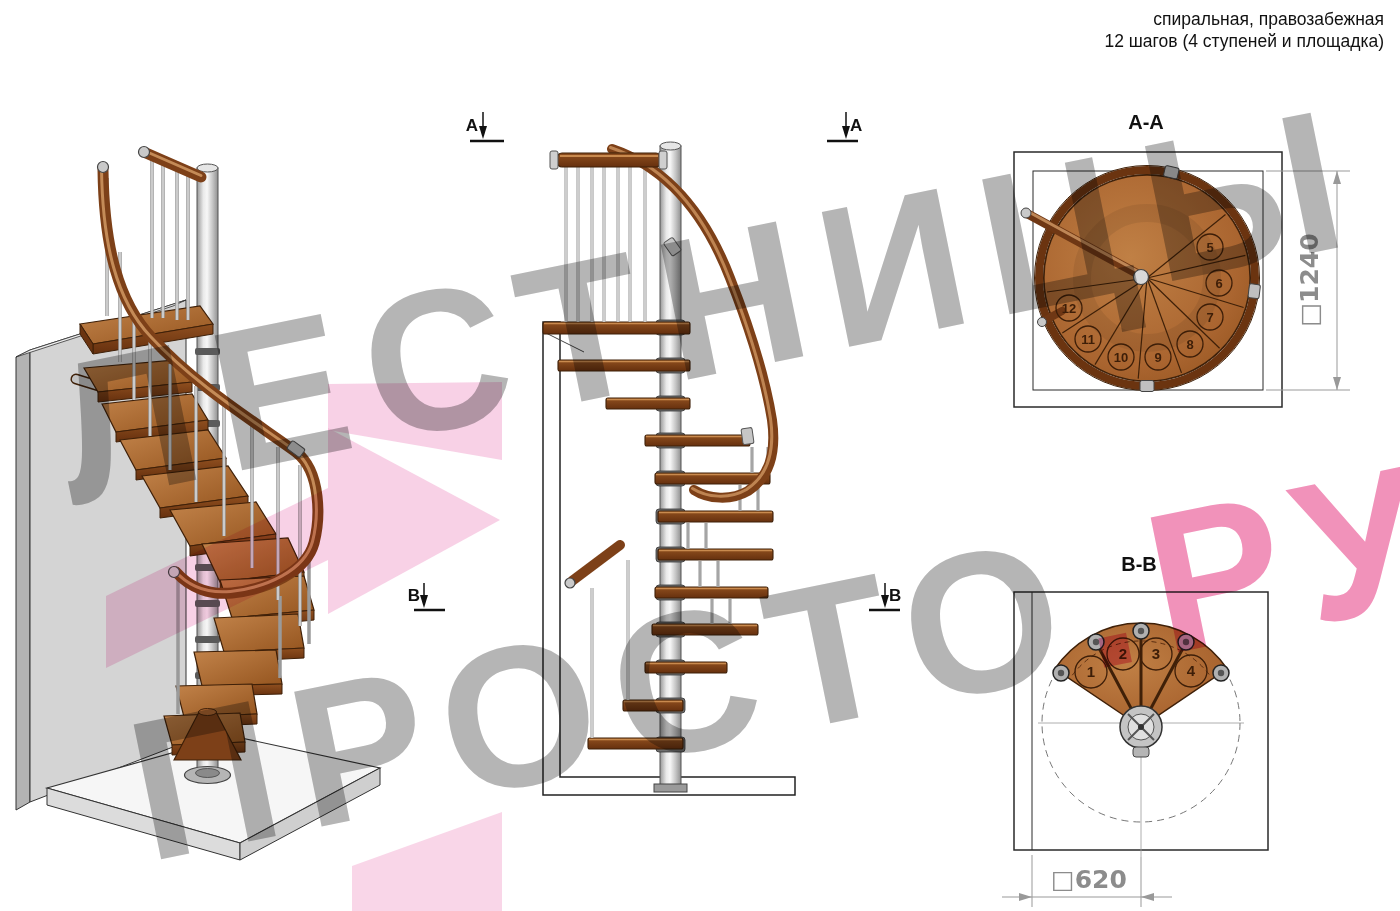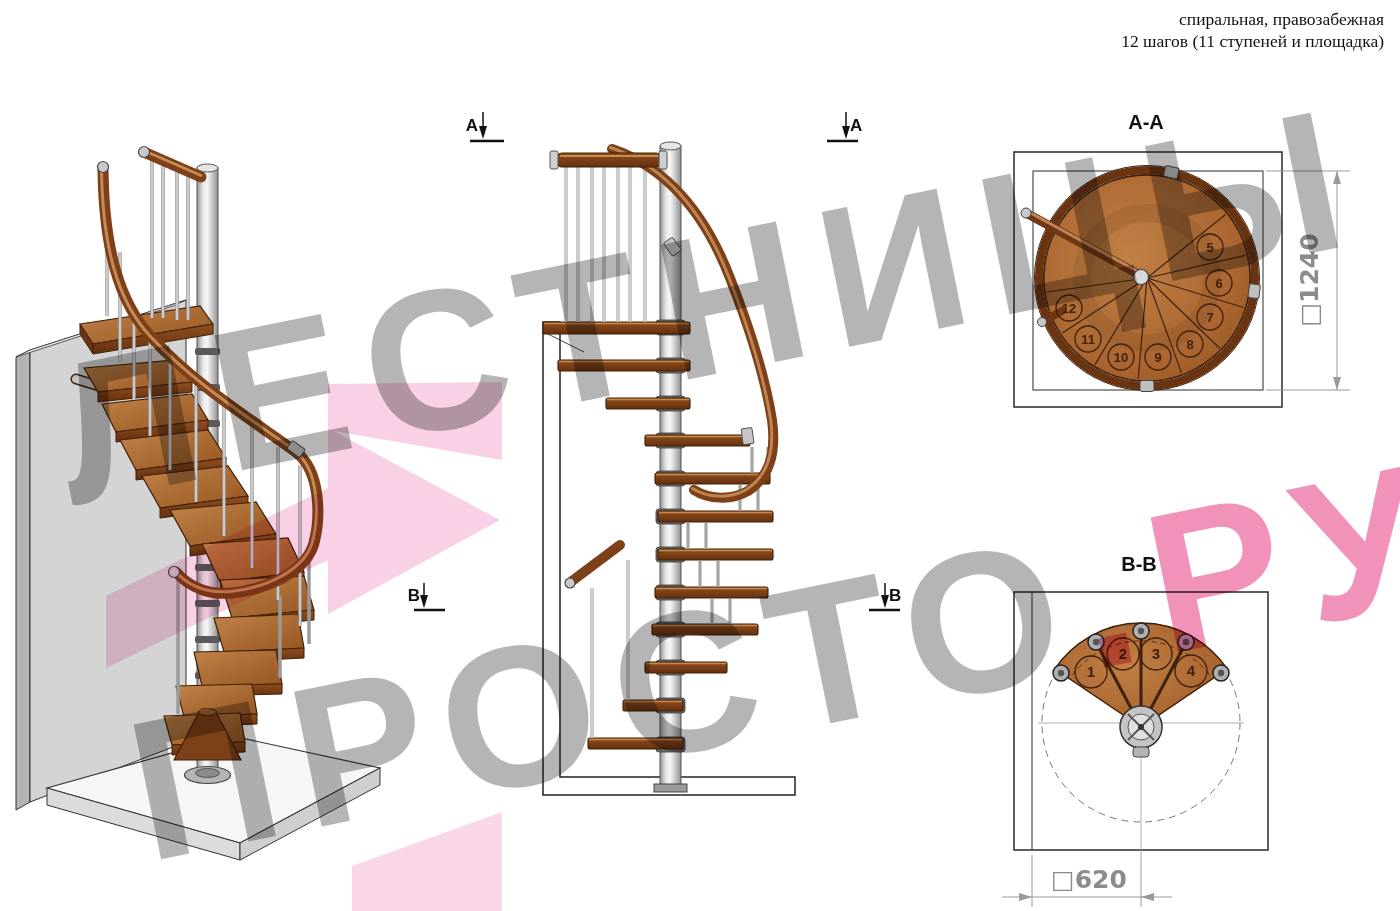--- a/index.html
+++ b/index.html
@@ -6,7 +6,7 @@
   .canvas{position:relative;width:1400px;height:911px;background:#fff;overflow:hidden;
           font-family:"Liberation Sans",sans-serif;}
   .hdr{position:absolute;top:8px;right:16px;text-align:right;color:#111;
-       font-size:17.5px;line-height:22px;font-family:Liberation Serif, serif;}
+       font-size:17.5px;line-height:22px;font-family:Liberation Sans, sans-serif;}
   svg text{font-family:"Liberation Sans",sans-serif;}
   .dimtxt{font-family:"DejaVu Sans",sans-serif;font-weight:bold;fill:#8c8c8c;}
   .wm{mix-blend-mode:multiply;}

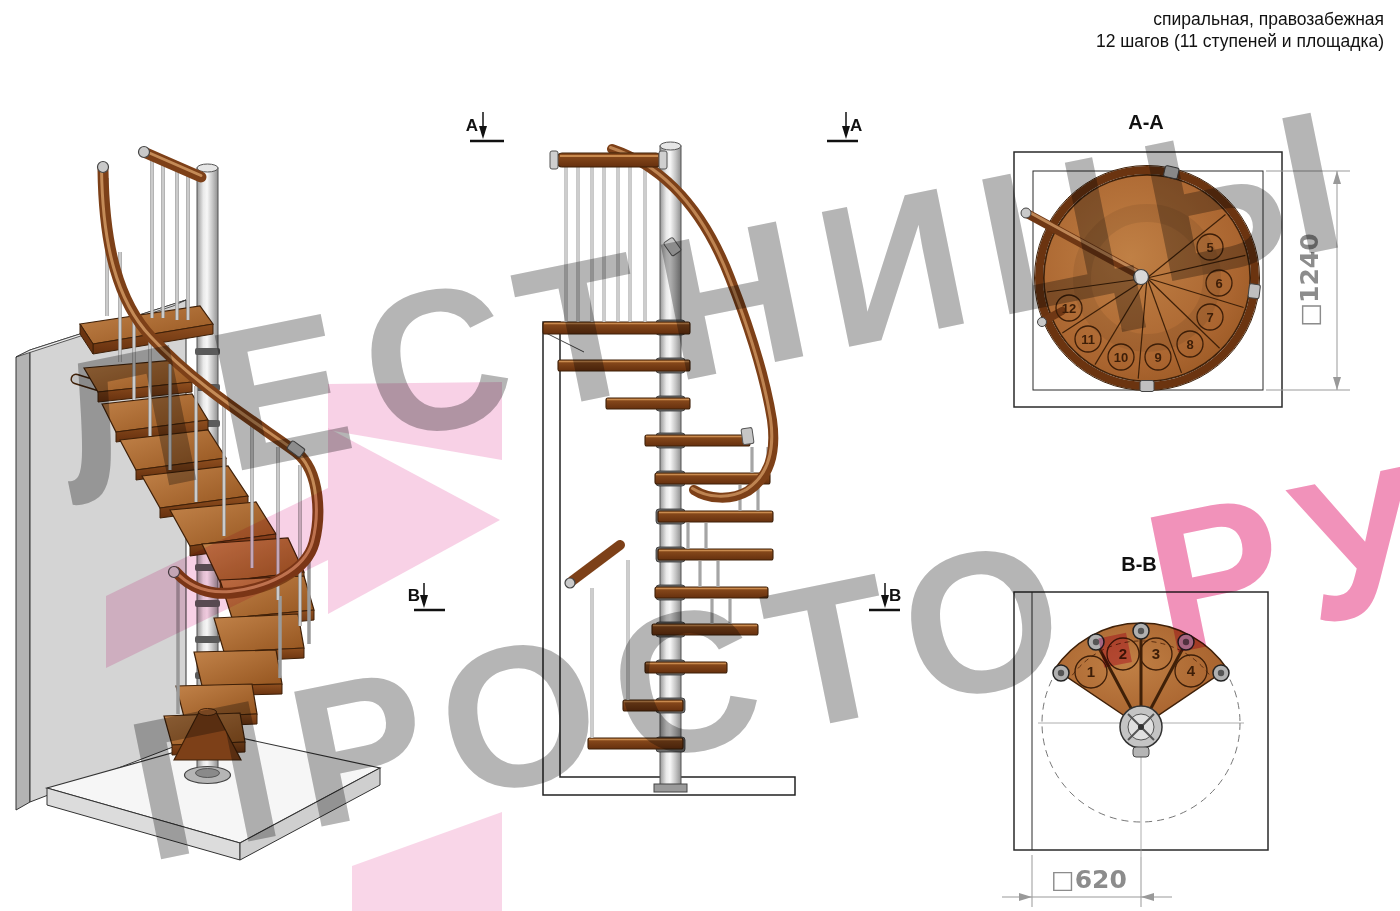--- a/index.html
+++ b/index.html
@@ -464,7 +464,7 @@
 
   <div class="hdr">
     <div>спиральная, правозабежная</div>
-    <div>12 шагов (11 ступеней и площадка)</div>
+    <div>12 шагов (4 ступеней и площадка)</div>
   </div>
 
 </div>

